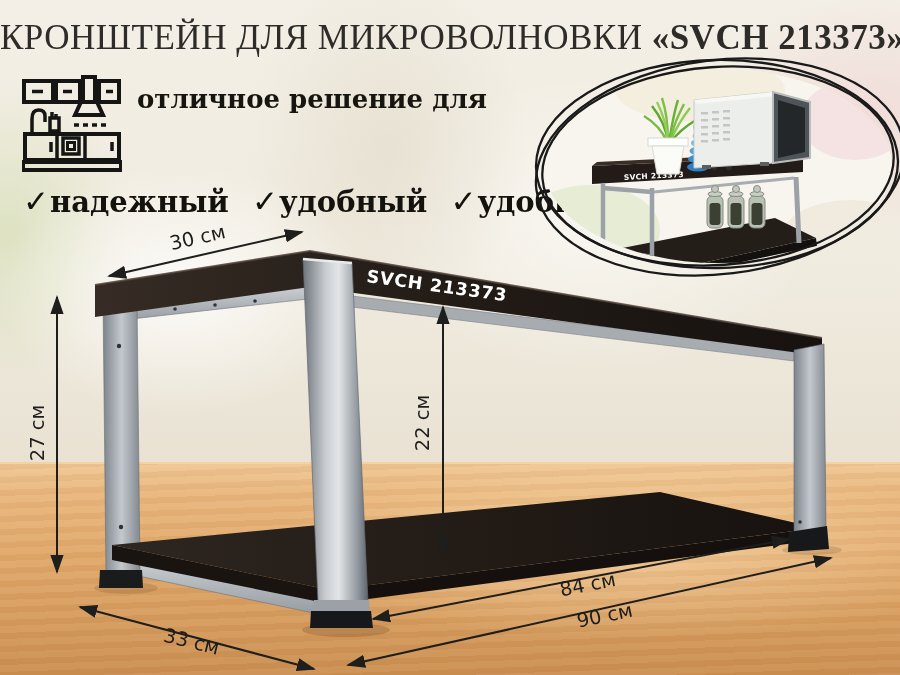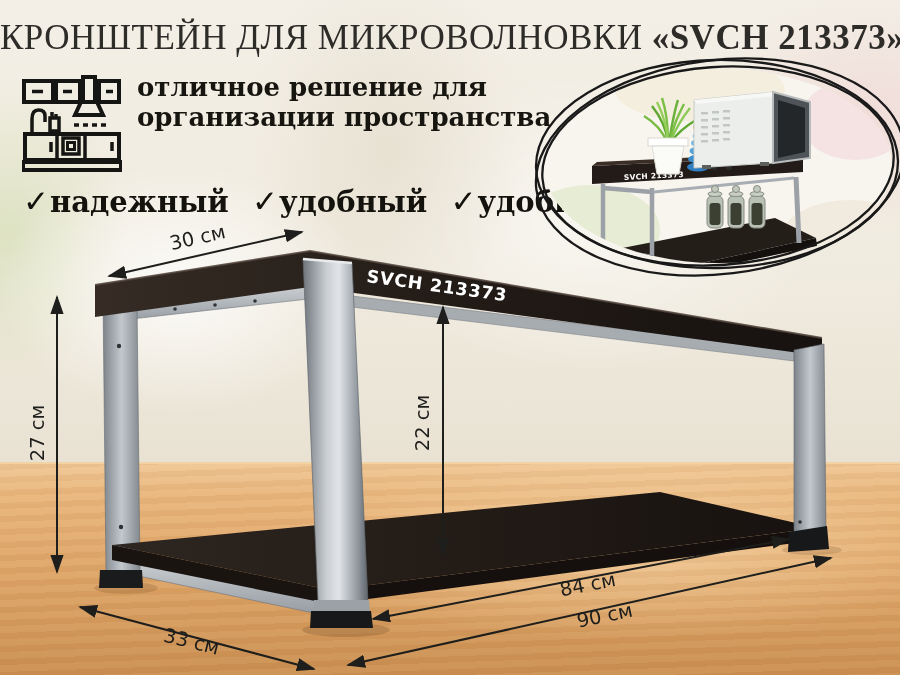--- a/index.html
+++ b/index.html
@@ -25,7 +25,7 @@
     font-family:"Liberation Serif","DejaVu Serif",serif;font-weight:400;font-size:35px;
     color:#2e2c29;letter-spacing:.5px;white-space:nowrap;}
   .title b{font-weight:700;}
-  .intro{position:absolute;left:137px;top:72px;width:420px;
+  .intro{position:absolute;left:137px;top:84px;width:420px;
     font-family:"DejaVu Serif",serif;font-weight:700;font-size:26px;line-height:30px;
     color:#17150f;}
   .features{position:absolute;left:23px;top:183px;white-space:nowrap;

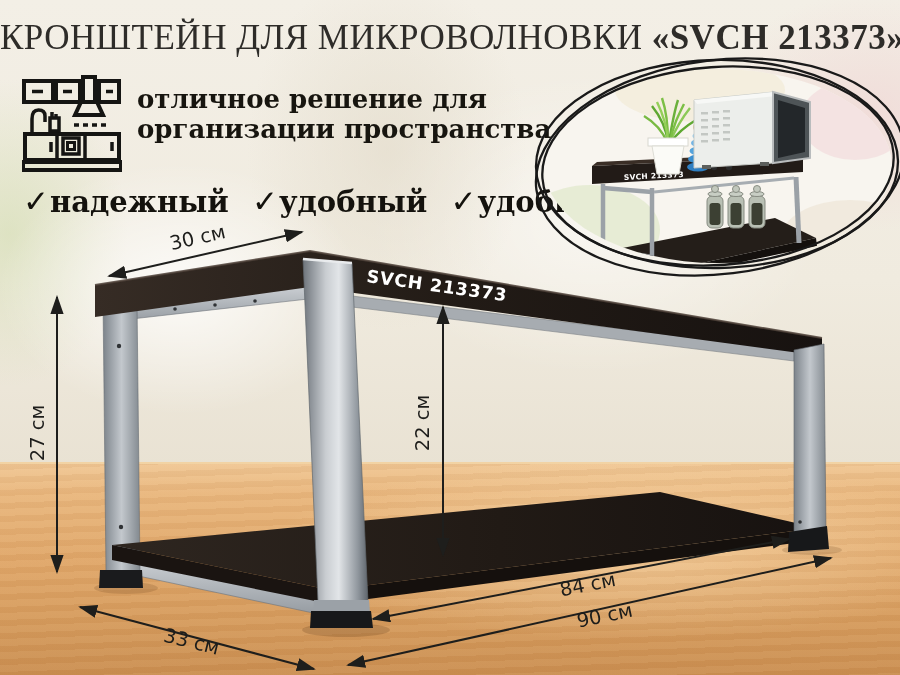--- a/index.html
+++ b/index.html
@@ -79,7 +79,6 @@
 
   <div class="intro">
     <div>отличное решение для</div>
-    <div>организации пространства</div>
   </div>
 
   <div class="features">

